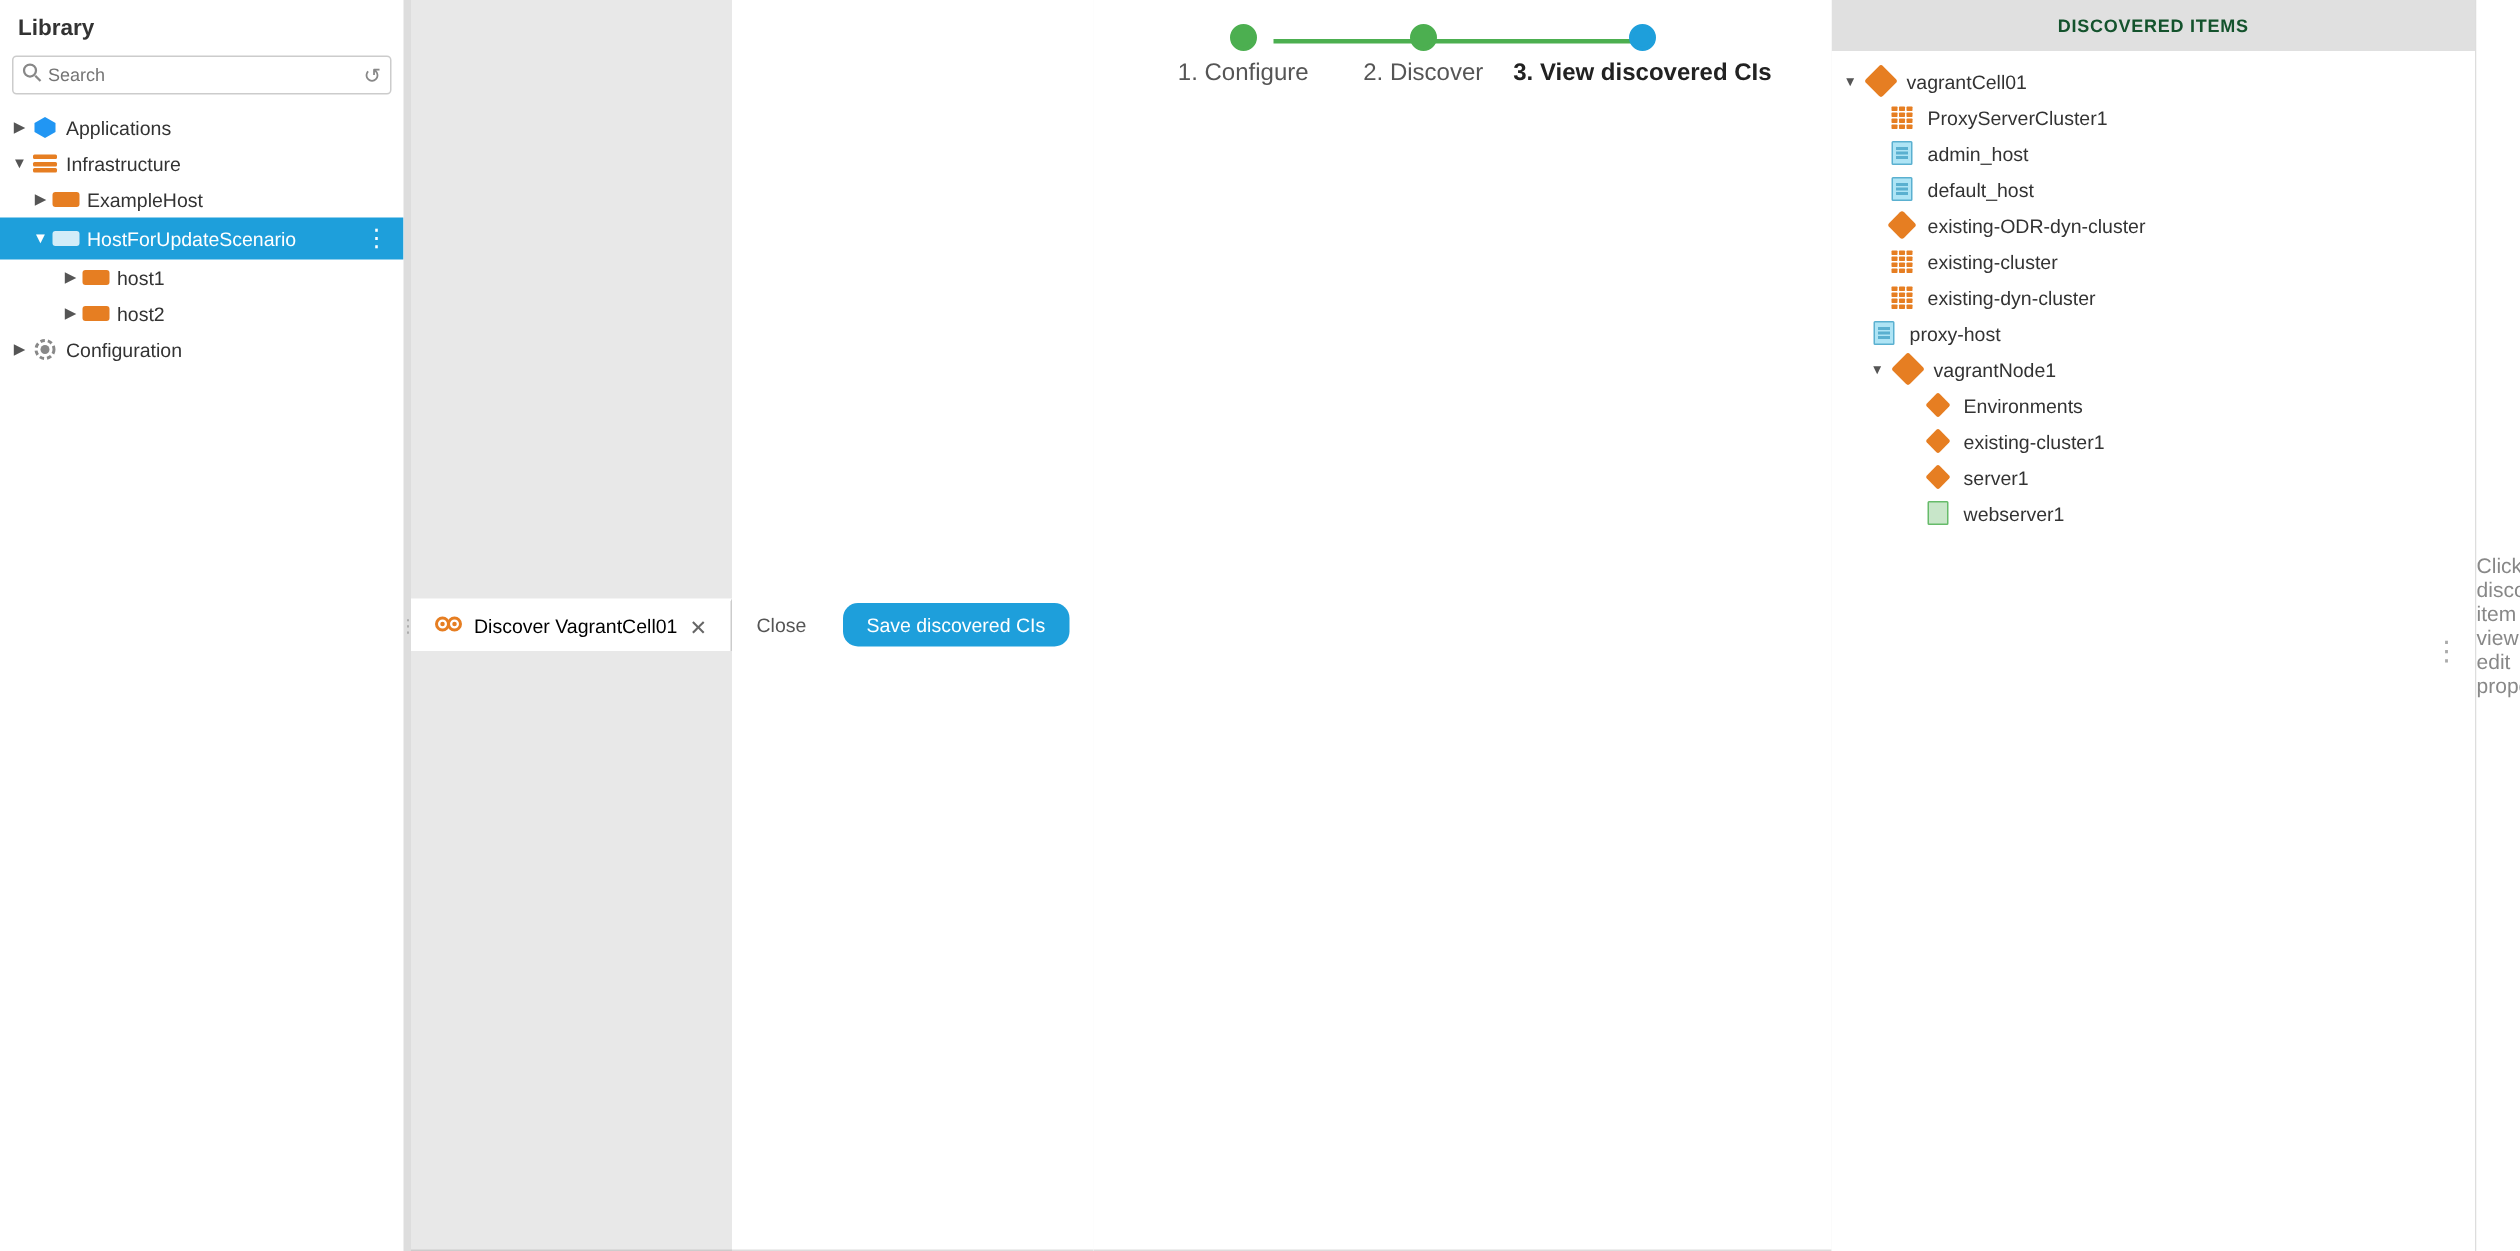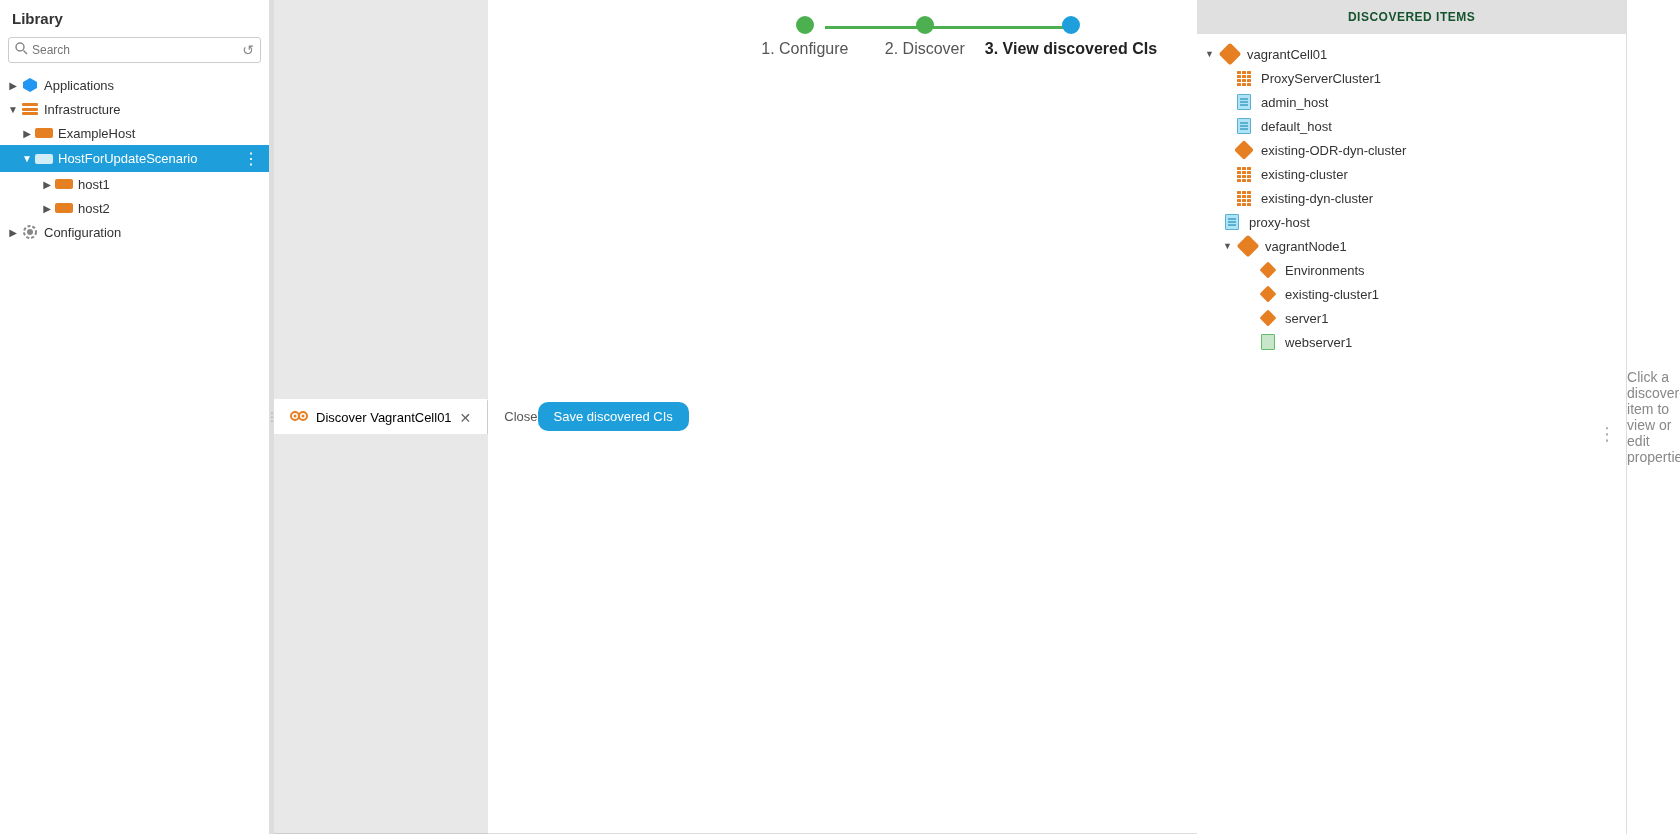--- a/index.html
+++ b/index.html
@@ -100,7 +100,7 @@
       padding: 8px 16px;
       background: #fff;
       border-bottom: 1px solid #ddd;
-      gap: 0;
+      gap: 24px;
     }
     .close-link { color: #555; text-decoration: none; font-size: 13px; cursor: pointer; background: none; border: none; }
     .save-btn {

